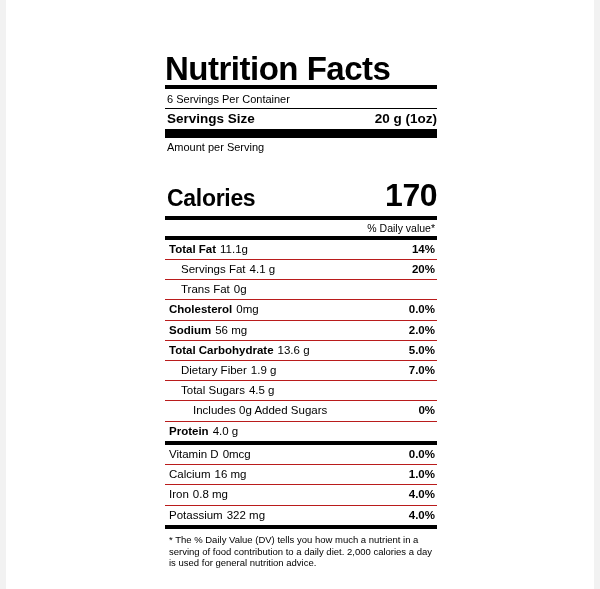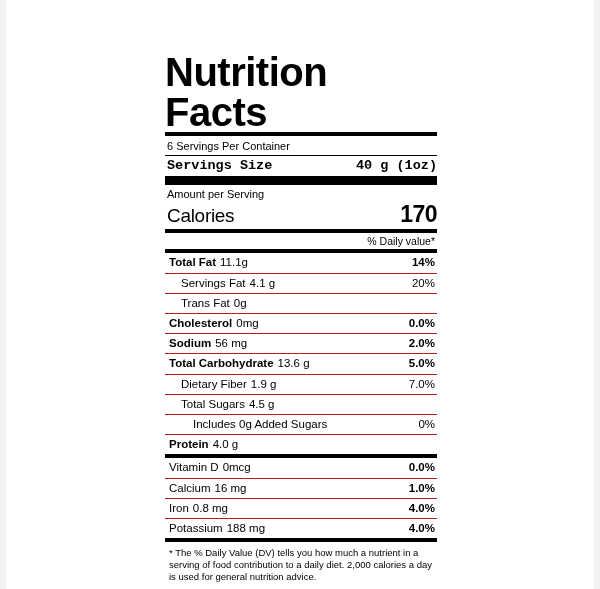--- a/index.html
+++ b/index.html
@@ -44,7 +44,7 @@
   }
 
   .title {
-    font-size: 40px;
+    font-size: 33px;
     font-weight: bold;
     letter-spacing: -0.5px;
     line-height: 1.0;

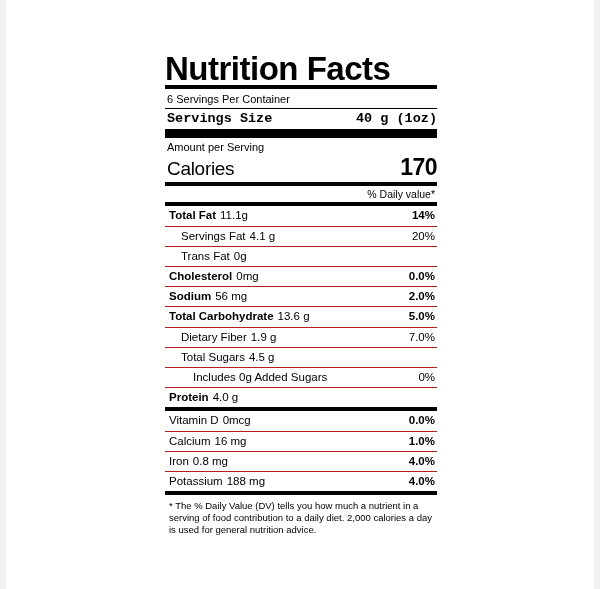--- a/index.html
+++ b/index.html
@@ -145,7 +145,7 @@
     <div class="servings-per rule-thin">6 Servings Per Container</div>
 
     <div class="serving-size-row rule-thick">
-      <div class="row" style="padding:0;font-family:Liberation Mono, monospace;">
+      <div class="row" style="padding:0;">
         <span class="left">Servings Size</span>
         <span class="right">40 g   (1oz)</span>
       </div>

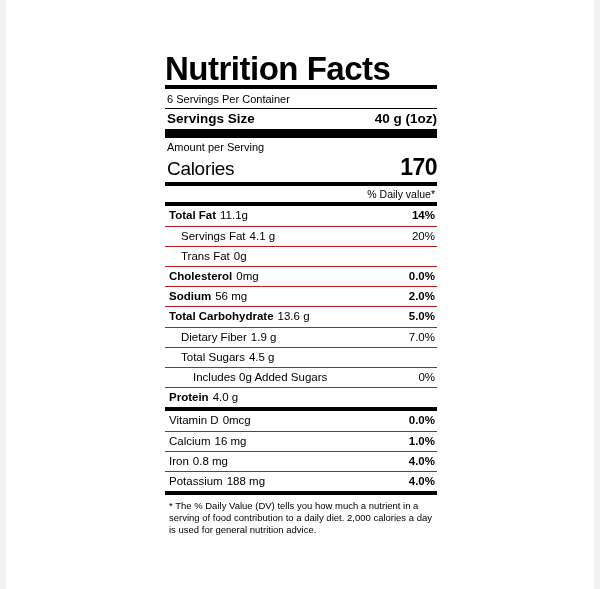--- a/index.html
+++ b/index.html
@@ -147,7 +147,7 @@
     <div class="serving-size-row rule-thick">
       <div class="row" style="padding:0;">
         <span class="left">Servings Size</span>
-        <span class="right">40 g   (1oz)</span>
+        <span class="right">20 g   (1oz)</span>
       </div>
     </div>
 

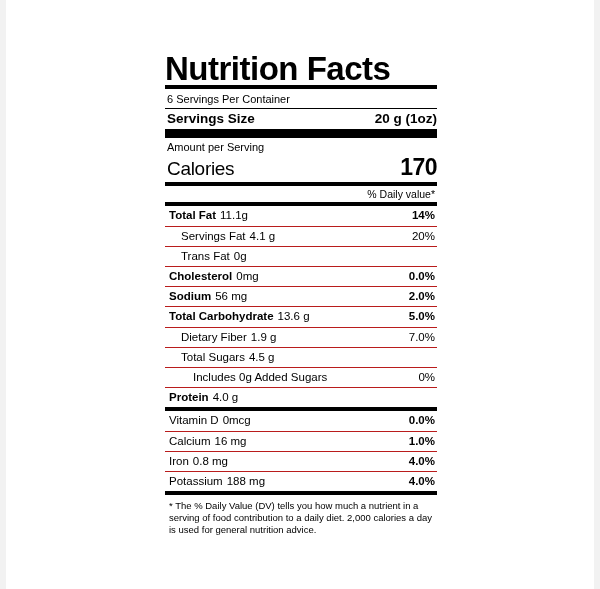--- a/index.html
+++ b/index.html
@@ -91,8 +91,8 @@
     padding: 0 0 2px 2px;
   }
   .calories-word {
-    font-size: 19px;
-    font-weight: normal;
+    font-size: 23px;
+    font-weight: bold;
     letter-spacing: -0.3px;
   }
   .calories-value {

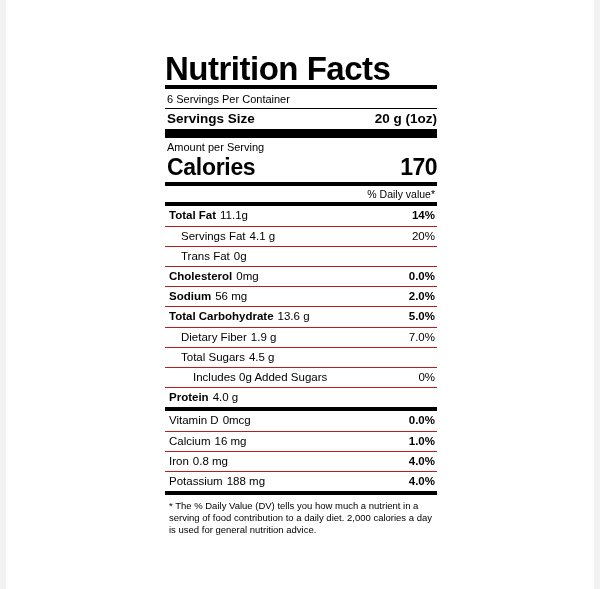--- a/index.html
+++ b/index.html
@@ -96,9 +96,10 @@
     letter-spacing: -0.3px;
   }
   .calories-value {
-    font-size: 23px;
+    font-size: 32px;
     font-weight: bold;
     letter-spacing: -0.5px;
+    margin-top: 23px;
   }
 
   .dv-head {

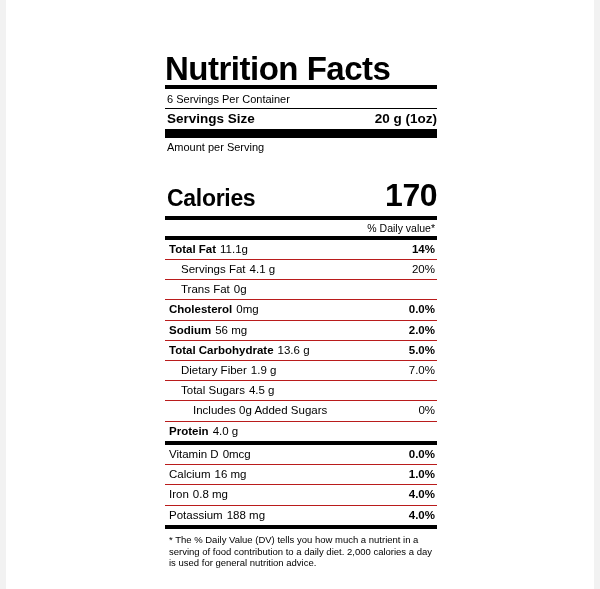--- a/index.html
+++ b/index.html
@@ -120,7 +120,7 @@
   .indent2 { padding-left: 28px; }
 
   .plain .name { font-weight: normal; }
-  .plain .dv { font-weight: normal; }
+  .plain .dv { font-weight: bold; }
 
   .vitamins .name { font-weight: normal; }
   .vitamins .dv { font-weight: bold; }

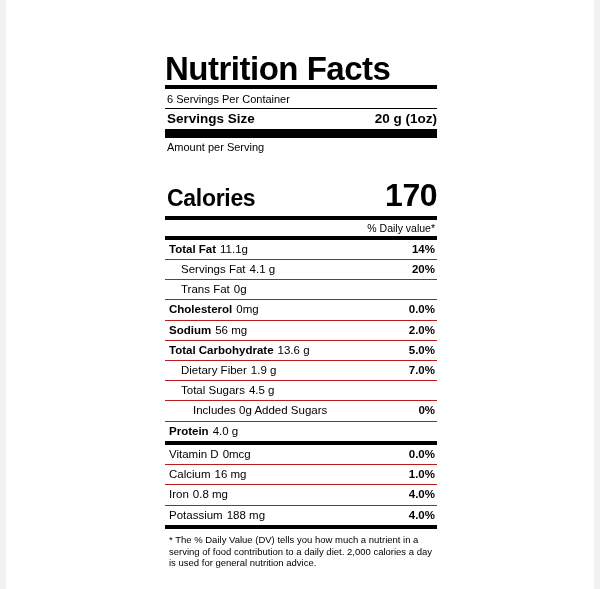--- a/index.html
+++ b/index.html
@@ -295,7 +295,7 @@
       <div class="row" style="padding:0;">
         <span class="left">
             <span class="name">Potassium</span>
-            <span class="amt">188 mg</span>
+            <span class="amt">322 mg</span>
           </span>
         <span class="right dv">4.0%</span>
       </div>

